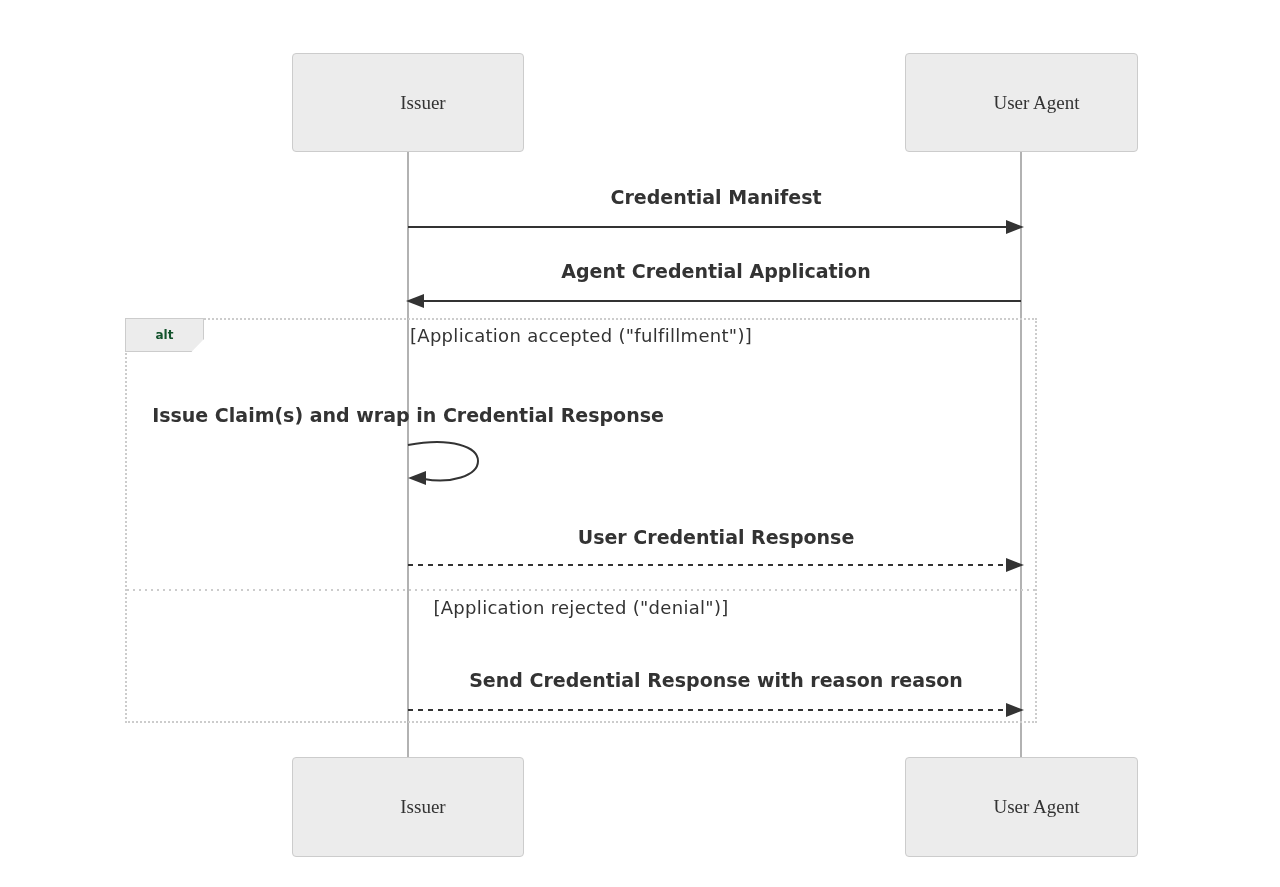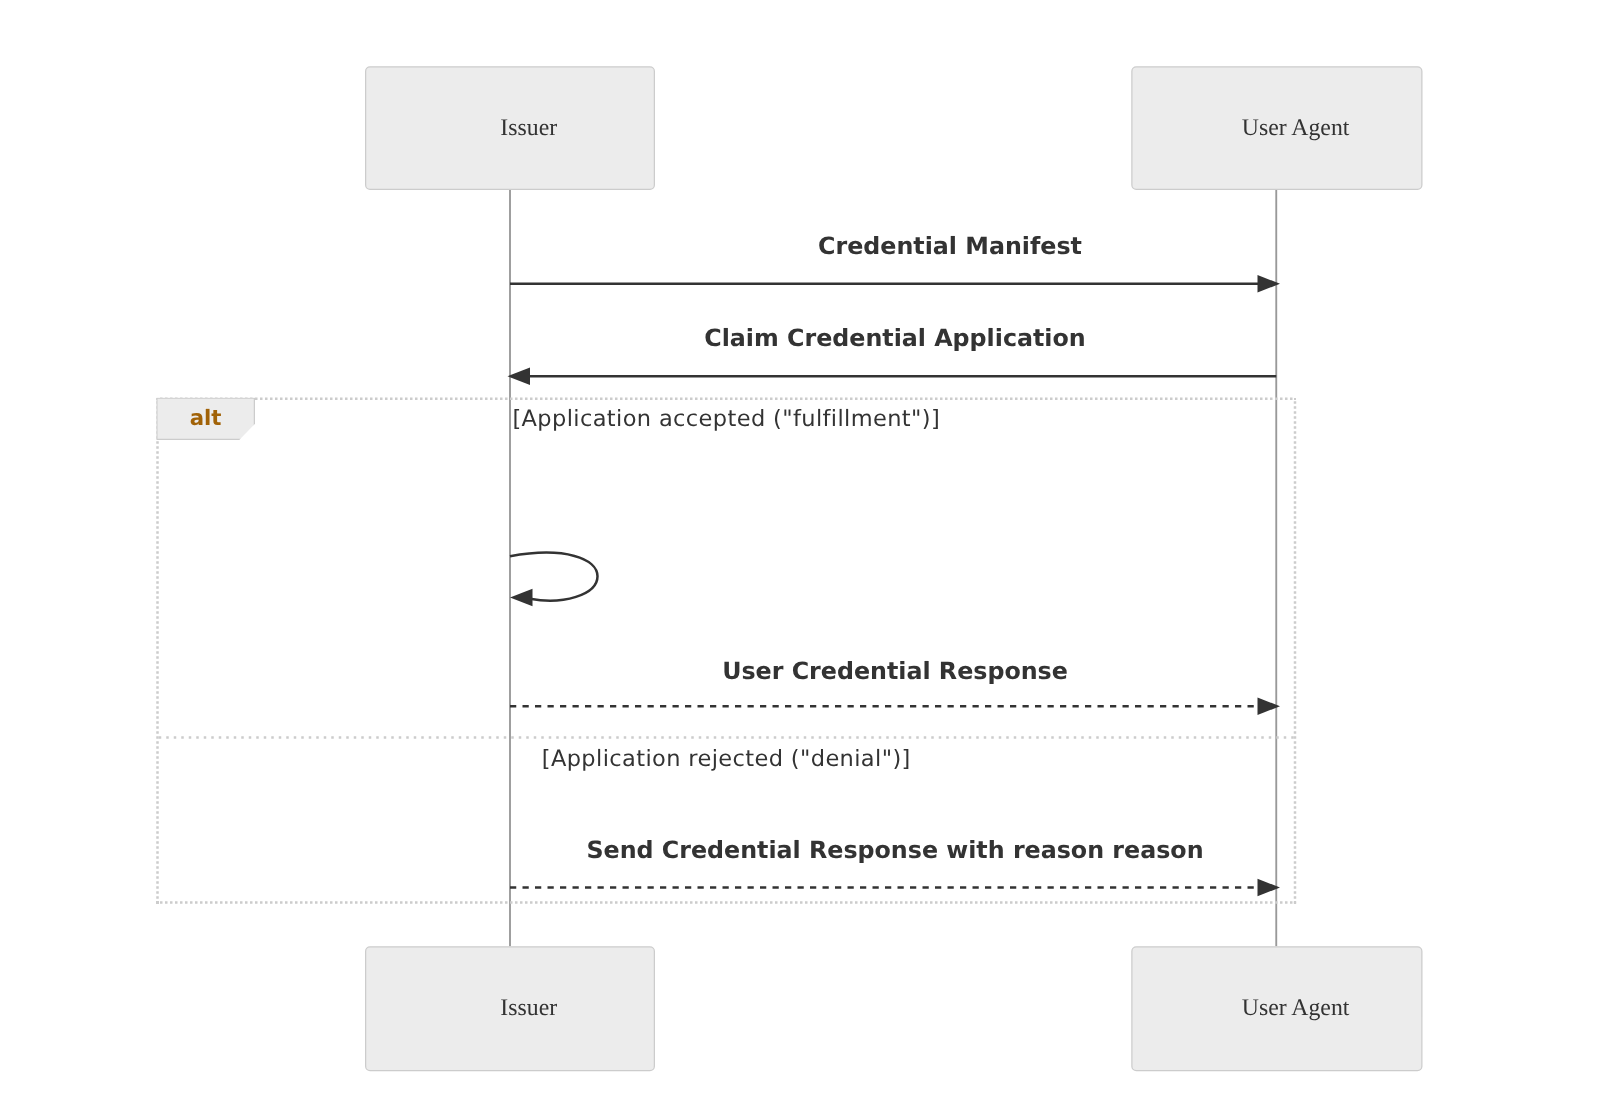--- a/index.html
+++ b/index.html
@@ -81,7 +81,7 @@
     <span>User Agent</span>
   </div>
 
-  <div class="msg" style="left:716px; top:186px;margin-left:44px;">Credential Manifest</div>
+  <div class="msg" style="left:716px; top:186px;">Credential Manifest</div>
 
   <div class="msg" style="left:716px; top:260px;">Claim Credential Application</div>
 

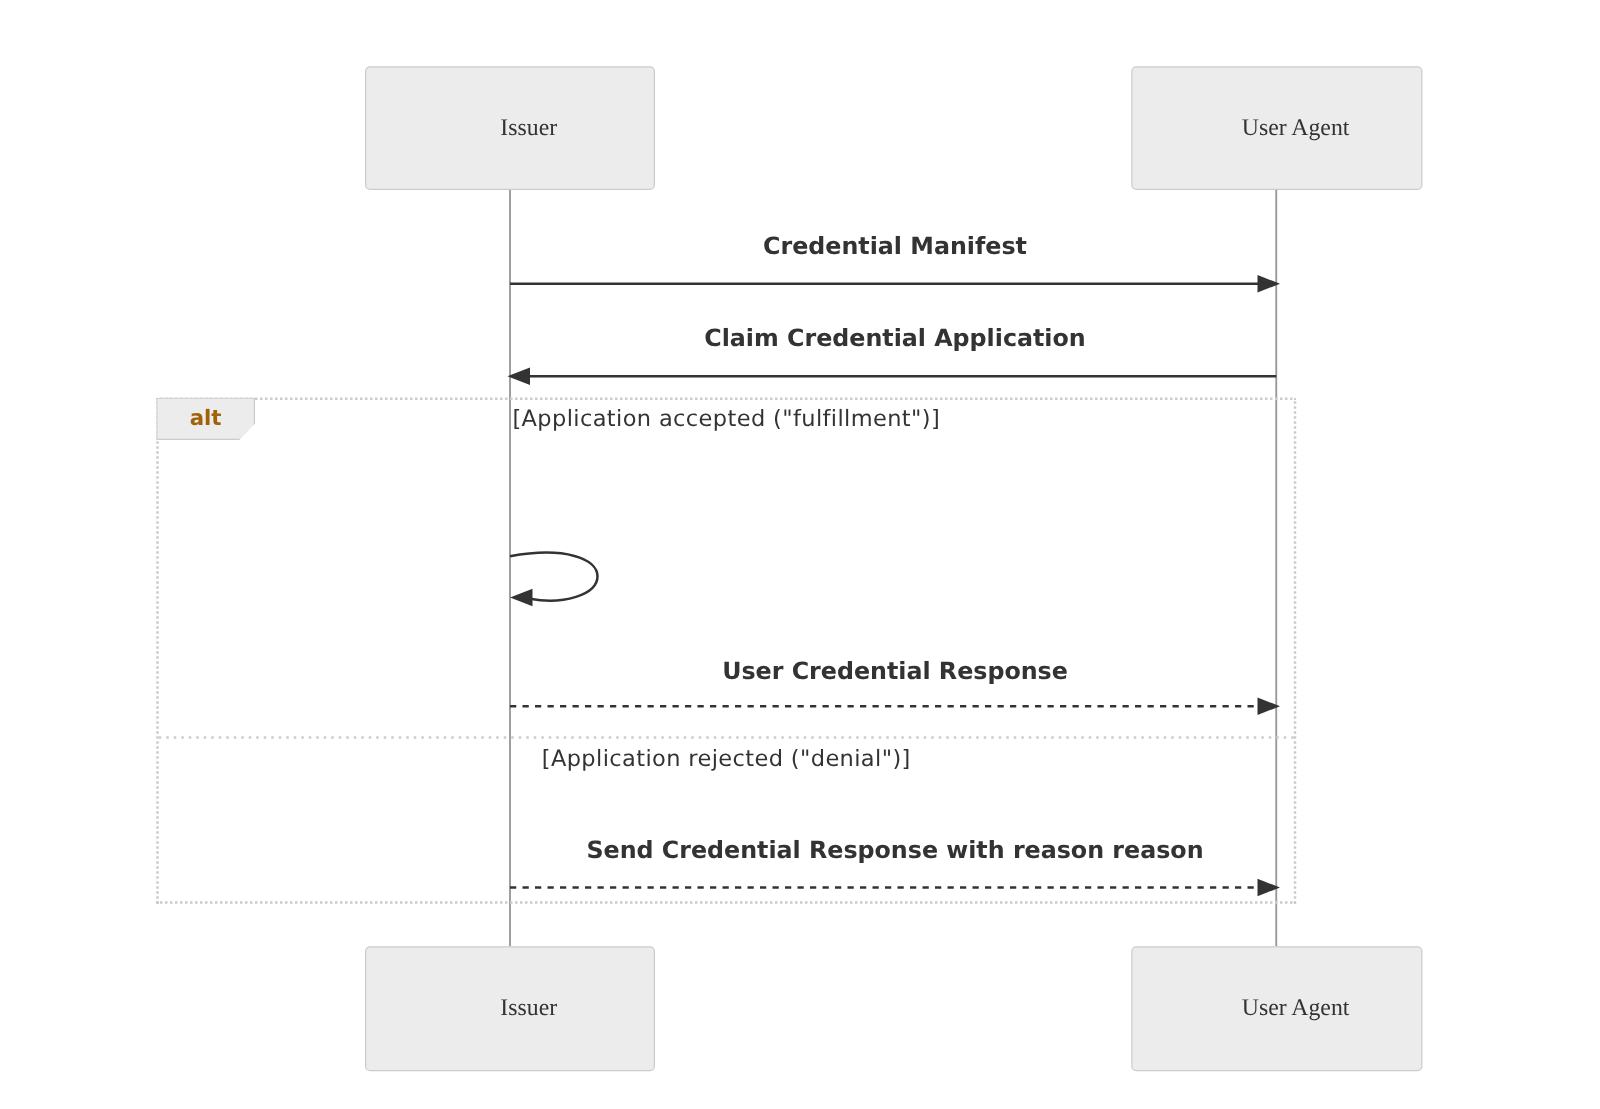--- a/index.html
+++ b/index.html
@@ -83,7 +83,7 @@
 
   <div class="msg" style="left:716px; top:186px;">Credential Manifest</div>
 
-  <div class="msg" style="left:716px; top:260px;">Claim Credential Application</div>
+  <div class="msg" style="left:716px; top:260px;">Agent Credential Application</div>
 
   <div class="cond" style="left:581px; top:325px;">[Application accepted ("fulfillment")]</div>
 

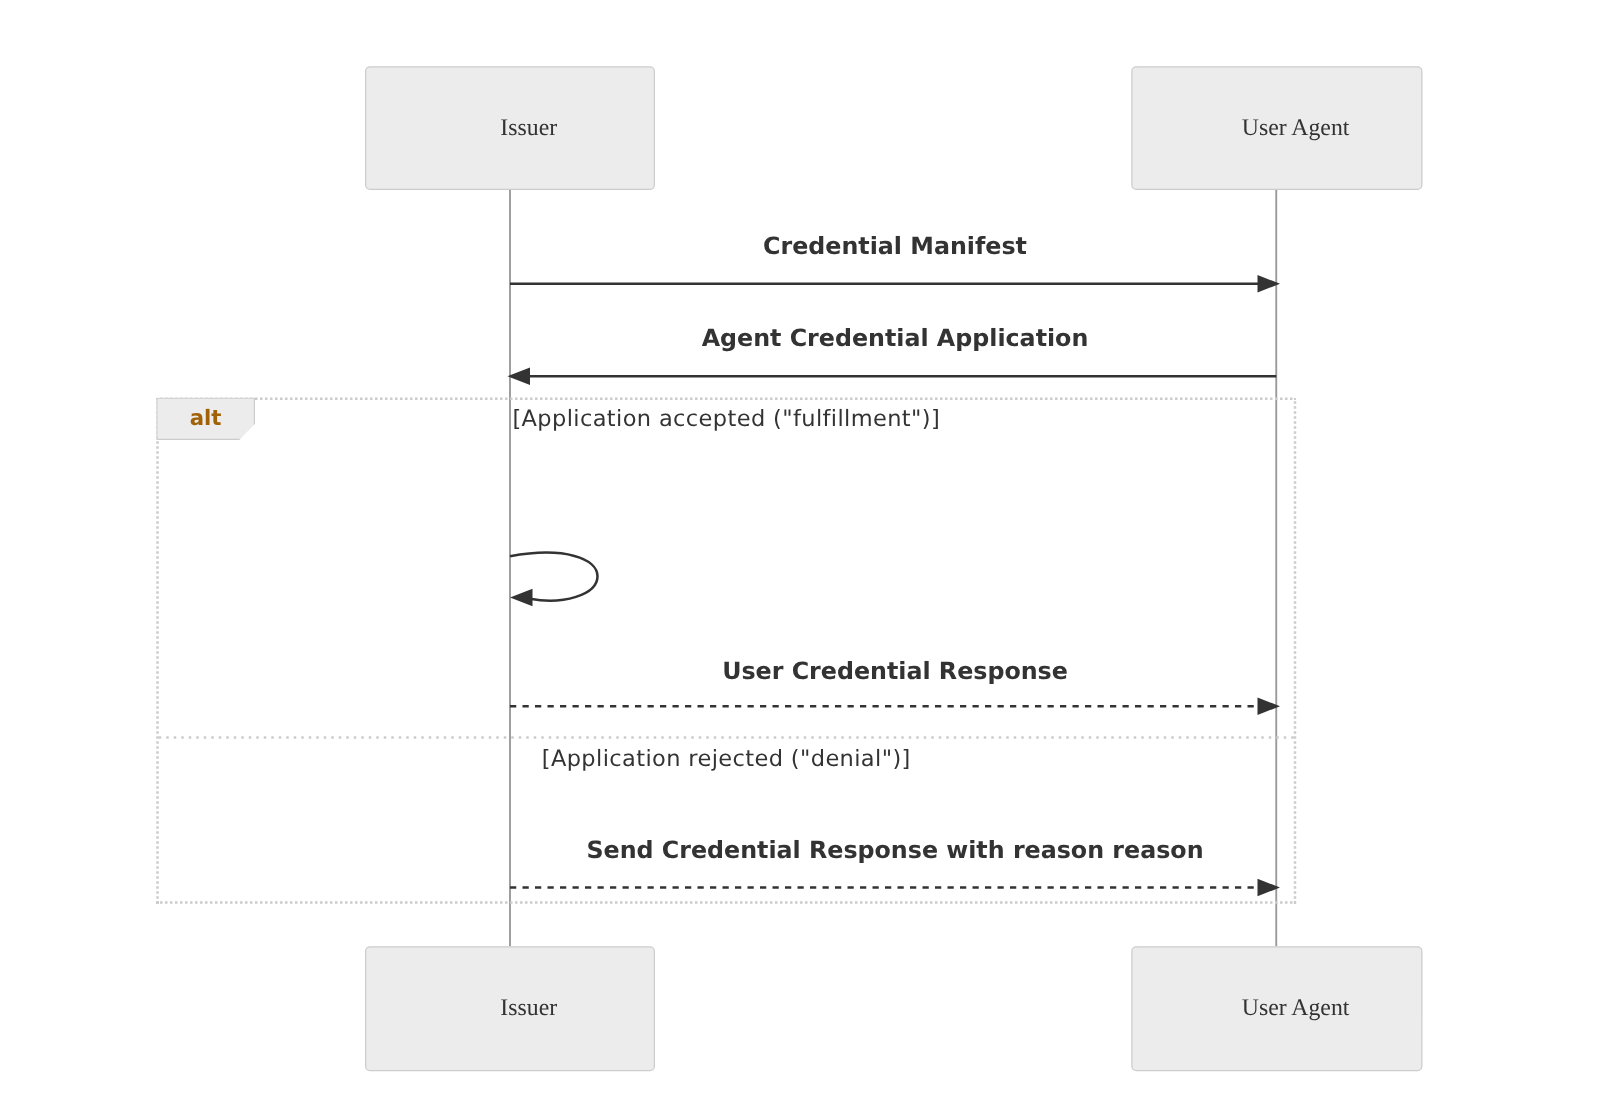--- a/index.html
+++ b/index.html
@@ -31,7 +31,7 @@
     background:#ececec; border:1px solid #cccccc; box-sizing:border-box;
     clip-path:polygon(0 0, 100% 0, 100% 62%, 84% 100%, 0 100%);
     display:flex; align-items:center; justify-content:center;
-    font-weight:600; font-size:17px; color:#a16207;
+    font-weight:600; font-size:12px; color:#14532d;
   }
   svg.overlay { position:absolute; left:0; top:0; }
 </style>

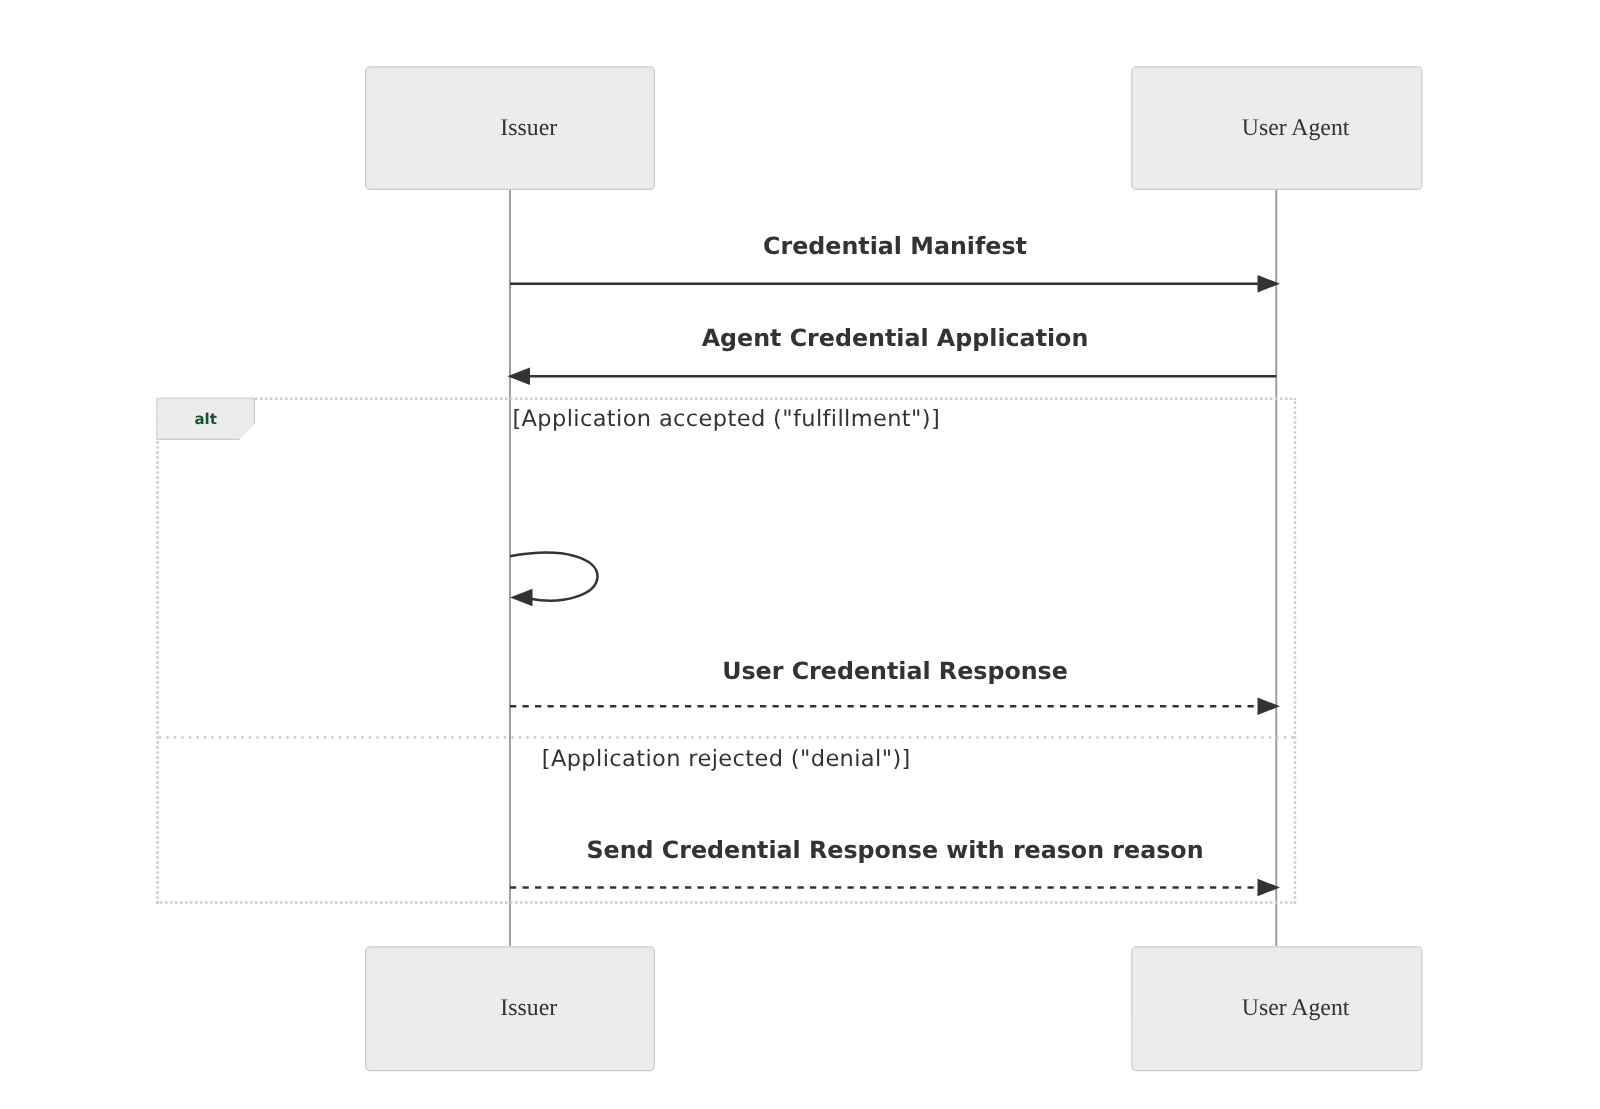--- a/index.html
+++ b/index.html
@@ -87,6 +87,7 @@
 
   <div class="cond" style="left:581px; top:325px;">[Application accepted ("fulfillment")]</div>
 
+  <div class="msg" style="left:408px; top:404px;">Issue Claim(s) and wrap in Credential Response</div>
 
   <div class="msg" style="left:716px; top:526px;">User Credential Response</div>
 

